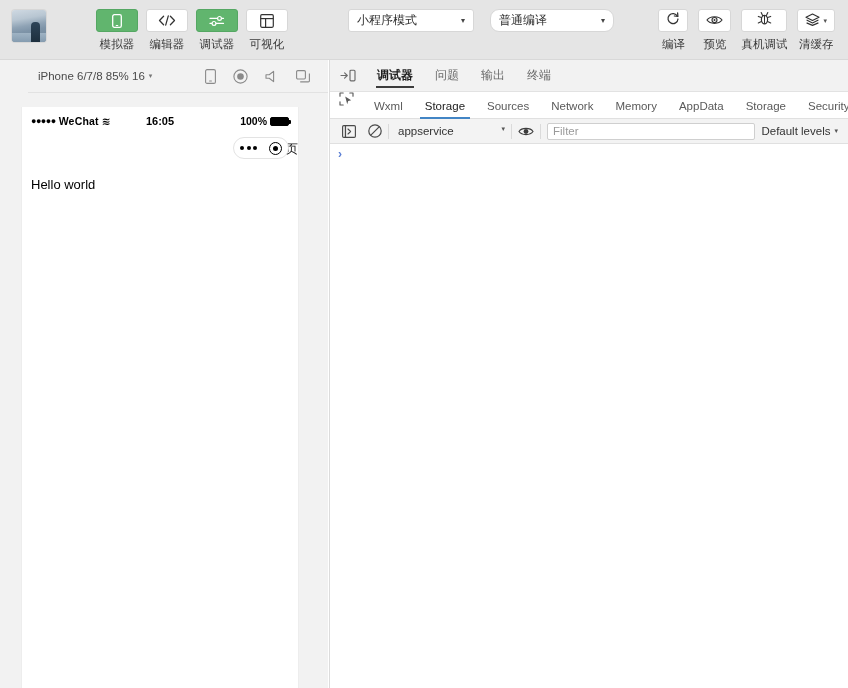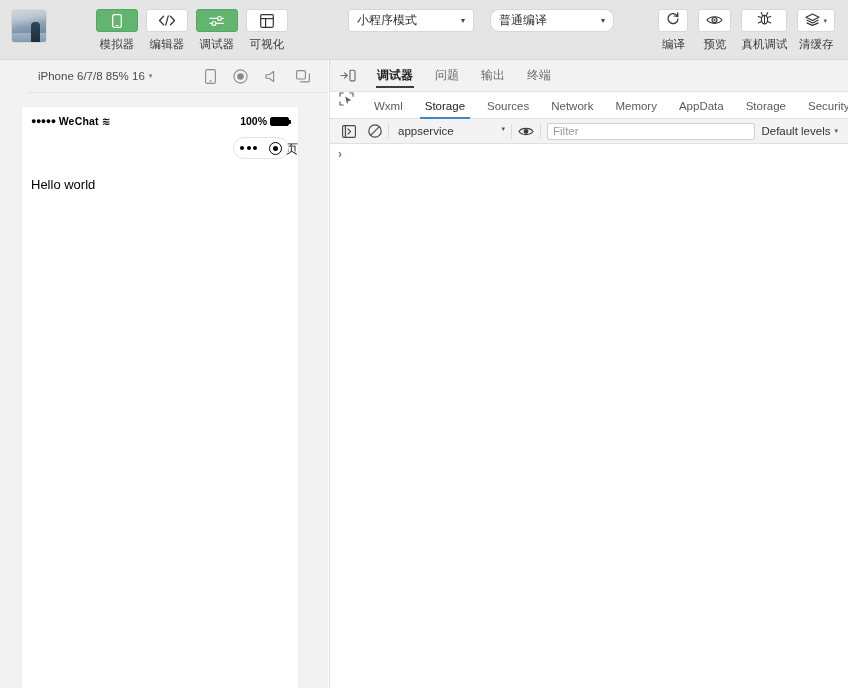--- a/index.html
+++ b/index.html
@@ -358,6 +358,7 @@
           <span>WeChat</span>
           <span>≋</span>
         </div>
+        <div class="sb-center">16:05</div>
         <div class="sb-right">
           <span>100%</span>
           <span class="battery"></span>

